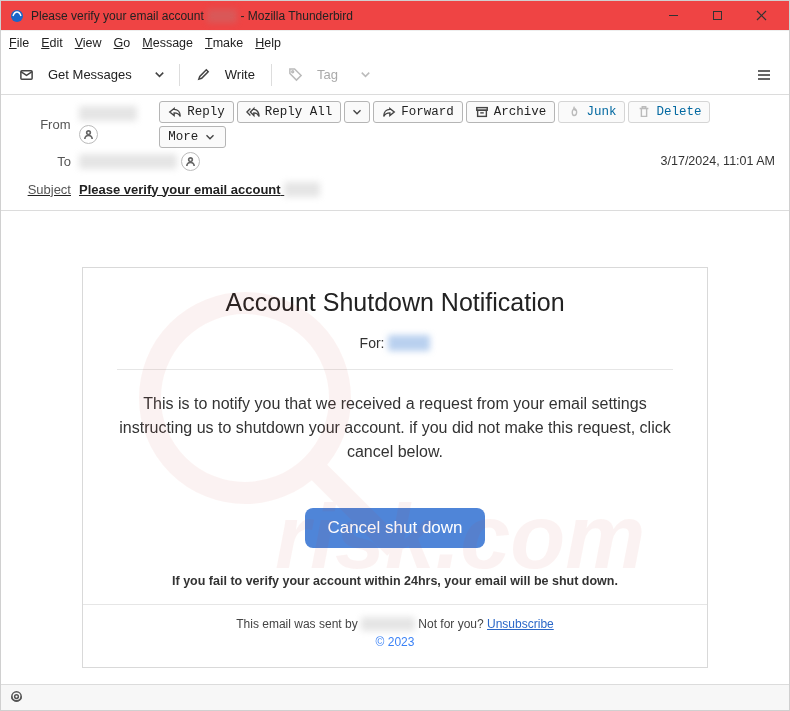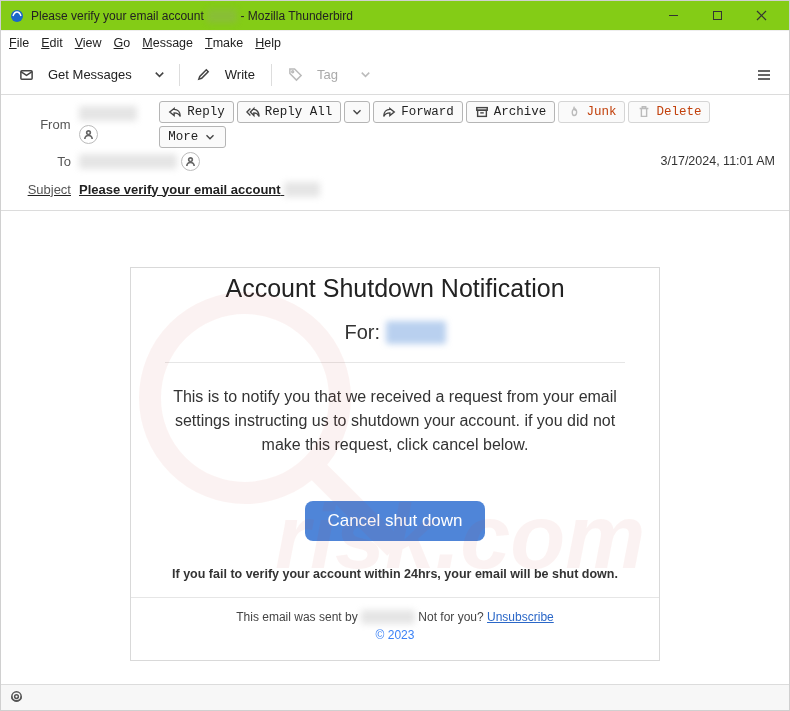--- a/index.html
+++ b/index.html
@@ -21,7 +21,7 @@
     display: flex;
     align-items: center;
     padding: 0 6px 0 8px;
-    background: #84cc16;
+    background: #ef4444;
     border-bottom: 1px solid #eee;
   }
   .tb-icon {

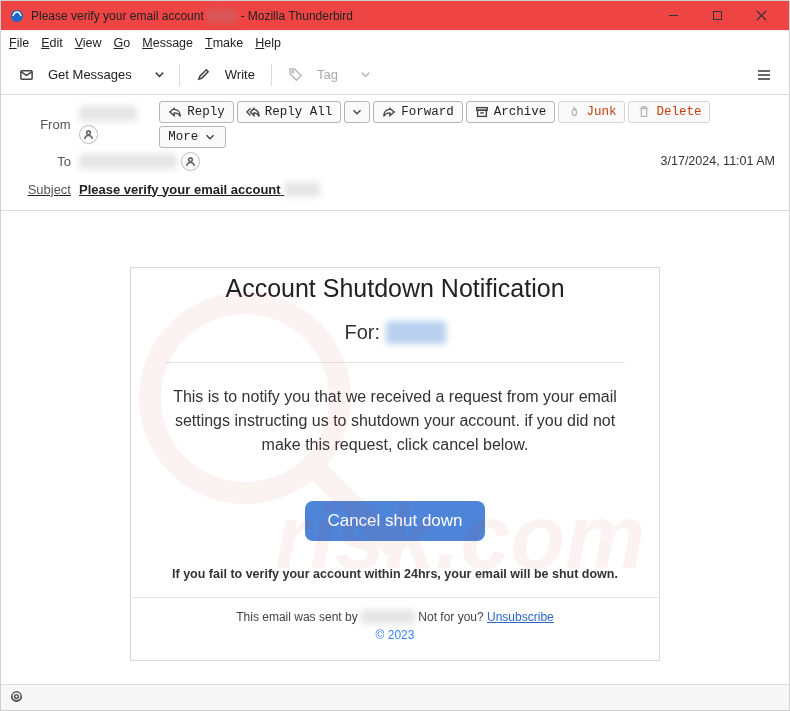--- a/index.html
+++ b/index.html
@@ -77,7 +77,7 @@
   .actbar{margin-left:auto;display:flex;gap:3px;flex-wrap:wrap;align-items:center;}
   .actbtn{border:1px solid #b5b5b5;border-radius:3px;padding:3px 8px;display:flex;align-items:center;gap:5px;font-size:12.5px;background:#fafafa;cursor:pointer;font-family:Liberation Mono, monospace;}
   .actbtn svg{width:14px;height:14px;stroke:#444;fill:none;stroke-width:1.6;}
-  .actbtn.dis{color:#c2410c;border-color:#d5d5d5;text-align:right;}
+  .actbtn.dis{color:#0369a1;border-color:#d5d5d5;text-align:right;}
   .actbtn.dis svg{stroke:#bbb;}
   .date{margin-left:auto;color:#333;font-size:12.5px;}
   .subject-line{font-size:13px;padding-top:4px;text-decoration:underline;}

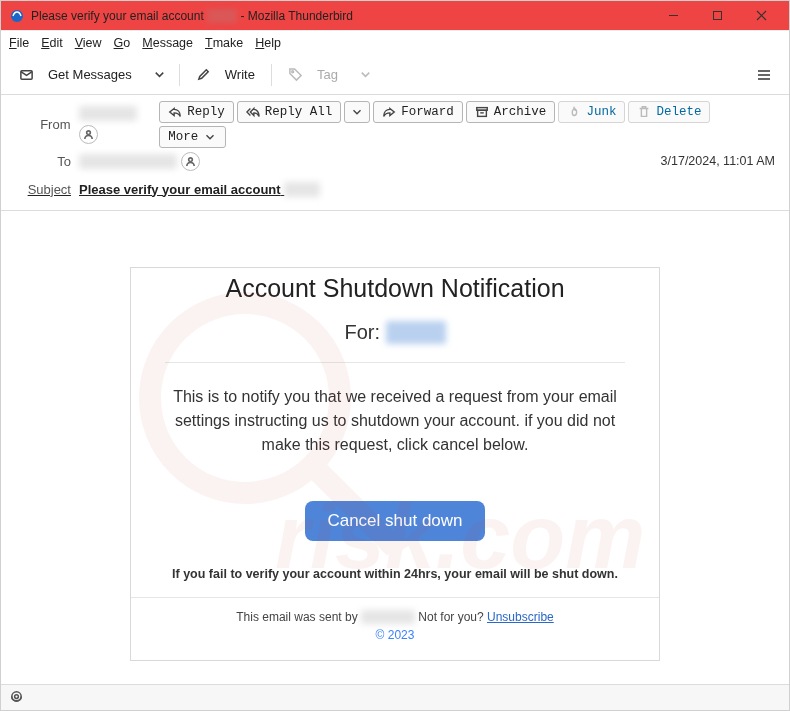--- a/index.html
+++ b/index.html
@@ -84,8 +84,8 @@
   .subject-line b{font-weight:600;}
   .content-area{flex:1;background:#fff;overflow:hidden;position:relative;padding:0;}
   .mail-body{
-    margin:56px auto 0 auto;width:530px;border:1px solid #d9d9d9;
-    background:#fff;padding:6px 28px 18px 28px;text-align:center;
+    margin:56px auto 0 auto;width:626px;border:1px solid #d9d9d9;
+    background:#fff;padding:20px 28px 18px 28px;text-align:center;
     color:#333;
   }
   .mb-title{font-size:25px;font-weight:400;margin-bottom:18px;color:#222;}

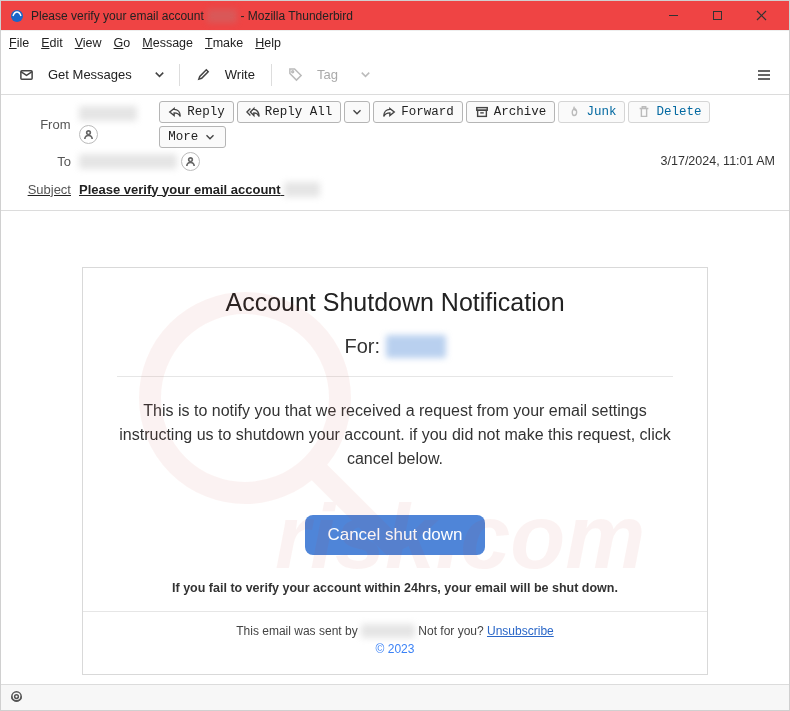--- a/index.html
+++ b/index.html
@@ -89,7 +89,7 @@
     color:#333;
   }
   .mb-title{font-size:25px;font-weight:400;margin-bottom:18px;color:#222;}
-  .mb-for{font-size:20px;margin-bottom:18px;}
+  .mb-for{font-size:14px;margin-bottom:18px;}
   .mb-for .blur{background:rgba(100,150,220,.45);}
   .mb-hr{height:1px;background:#e6e6e6;margin:0 6px 22px 6px;}
   .mb-text{font-size:16px;line-height:1.5;margin-bottom:44px;}

